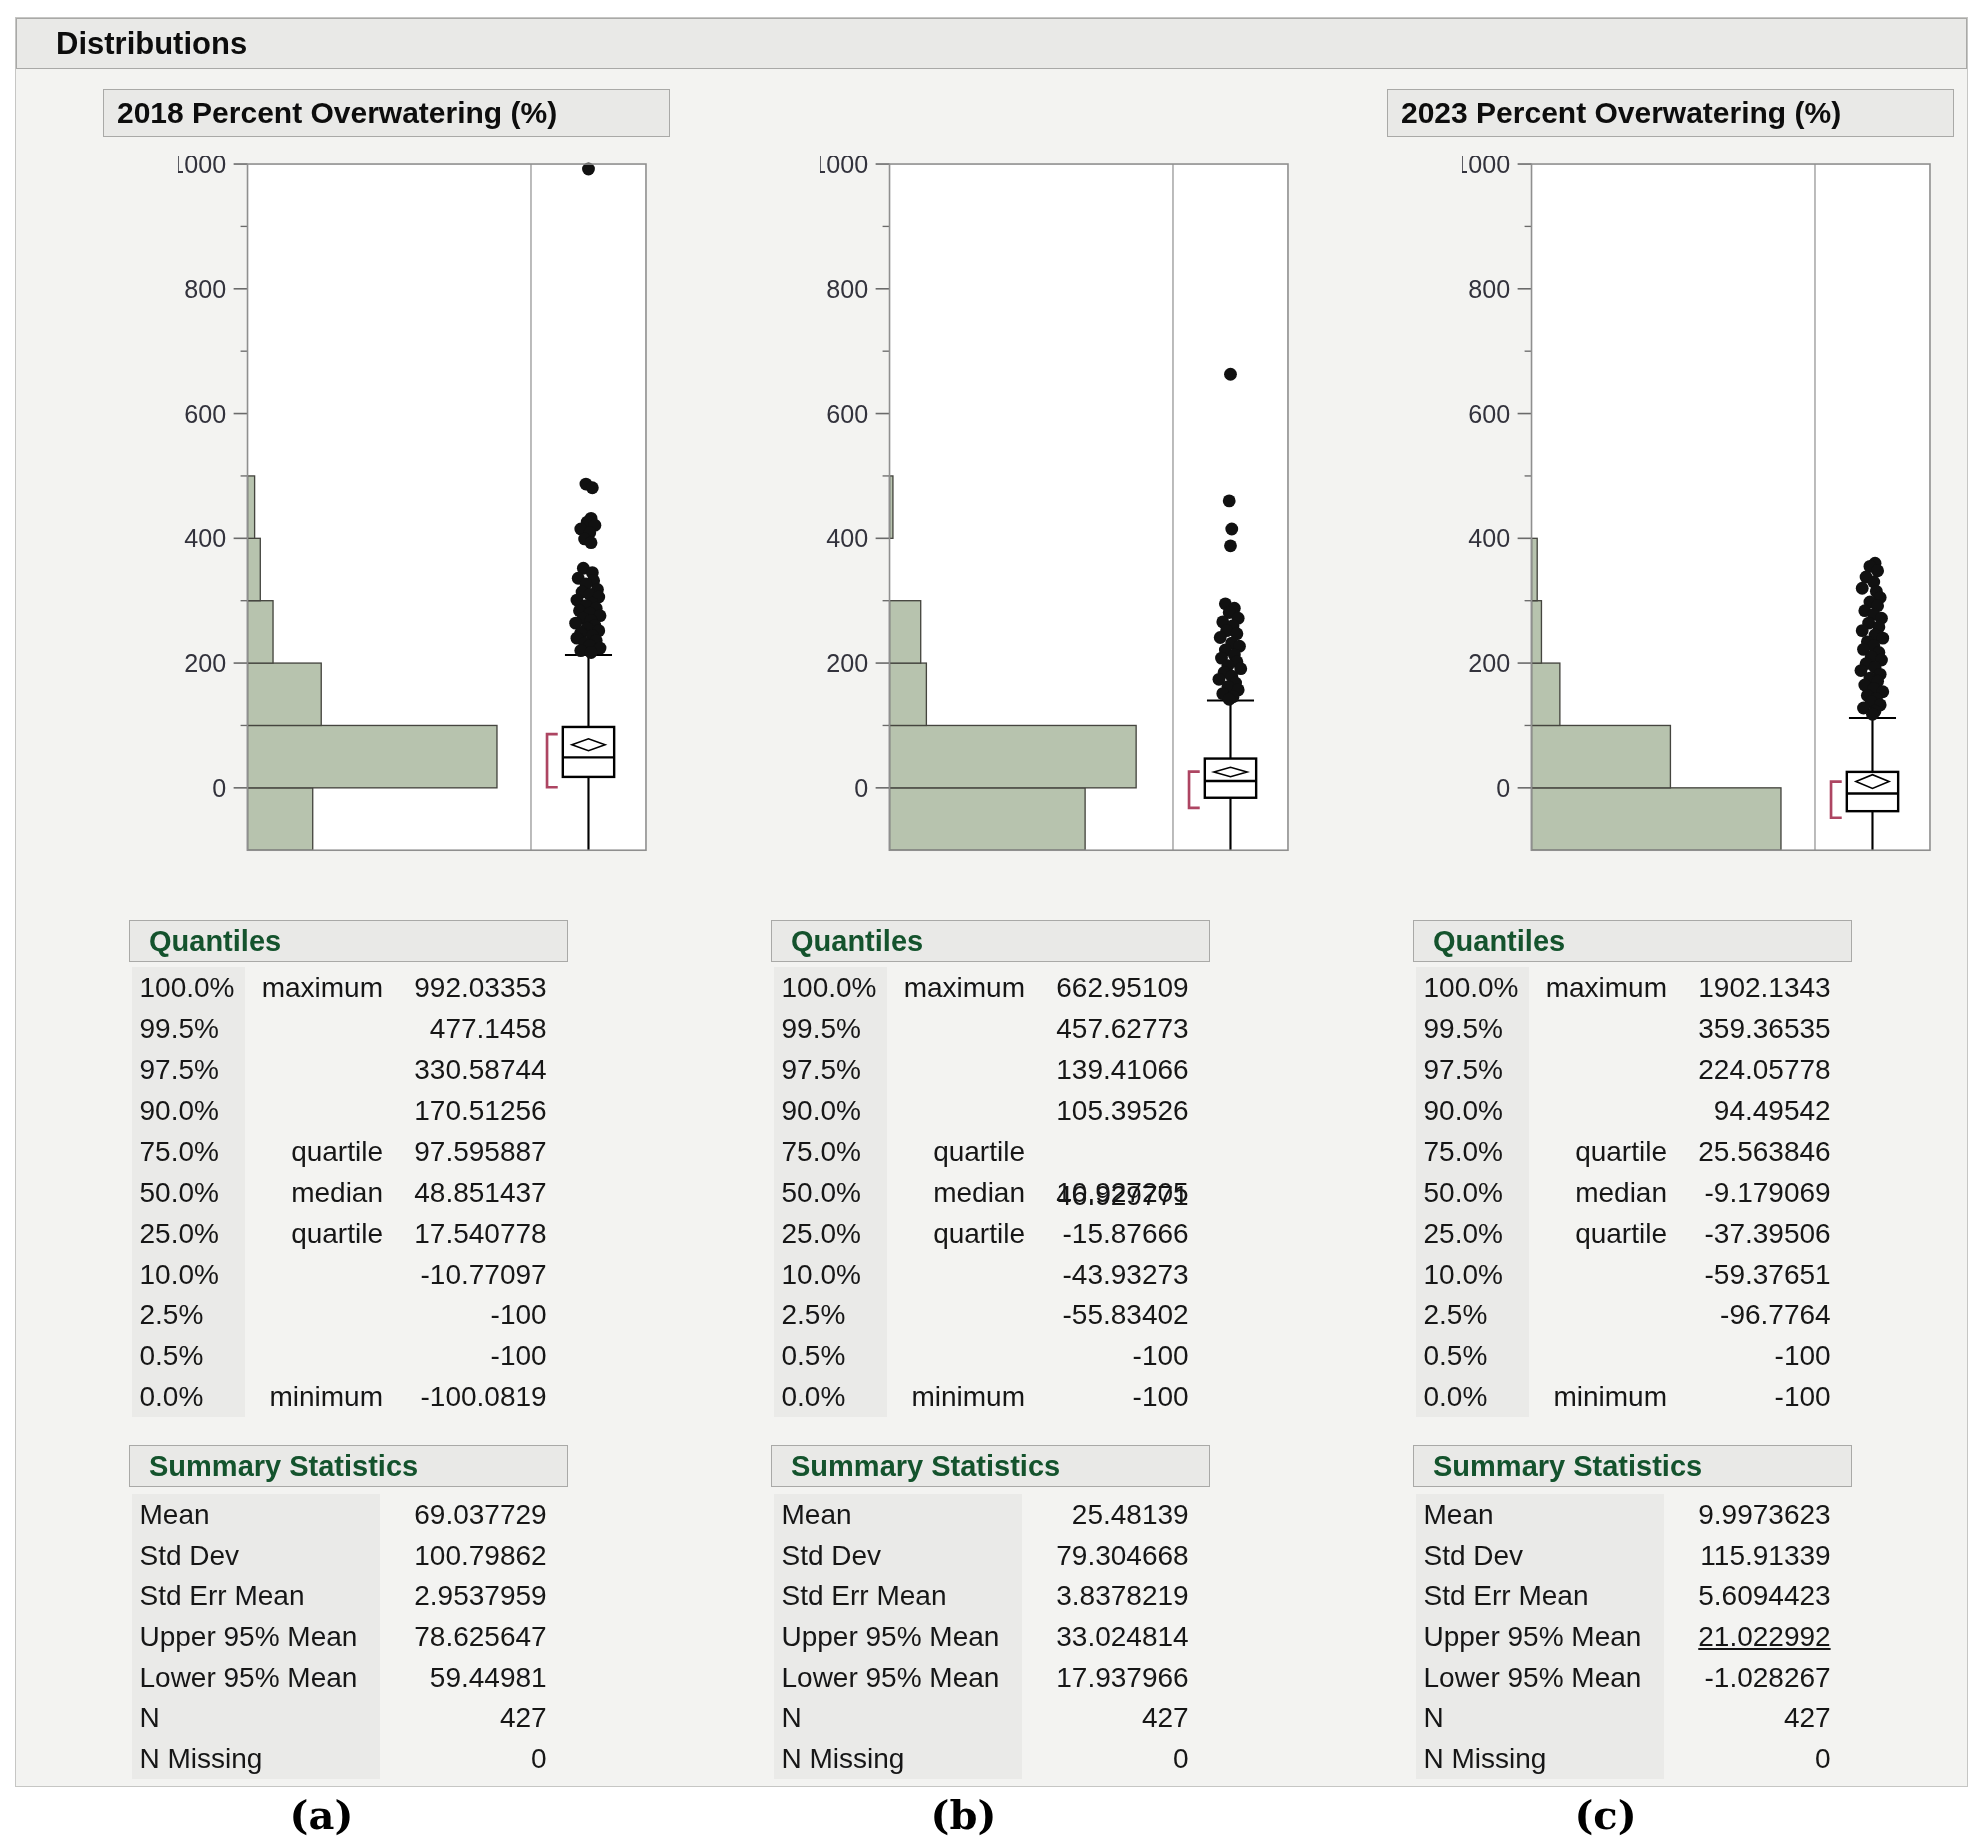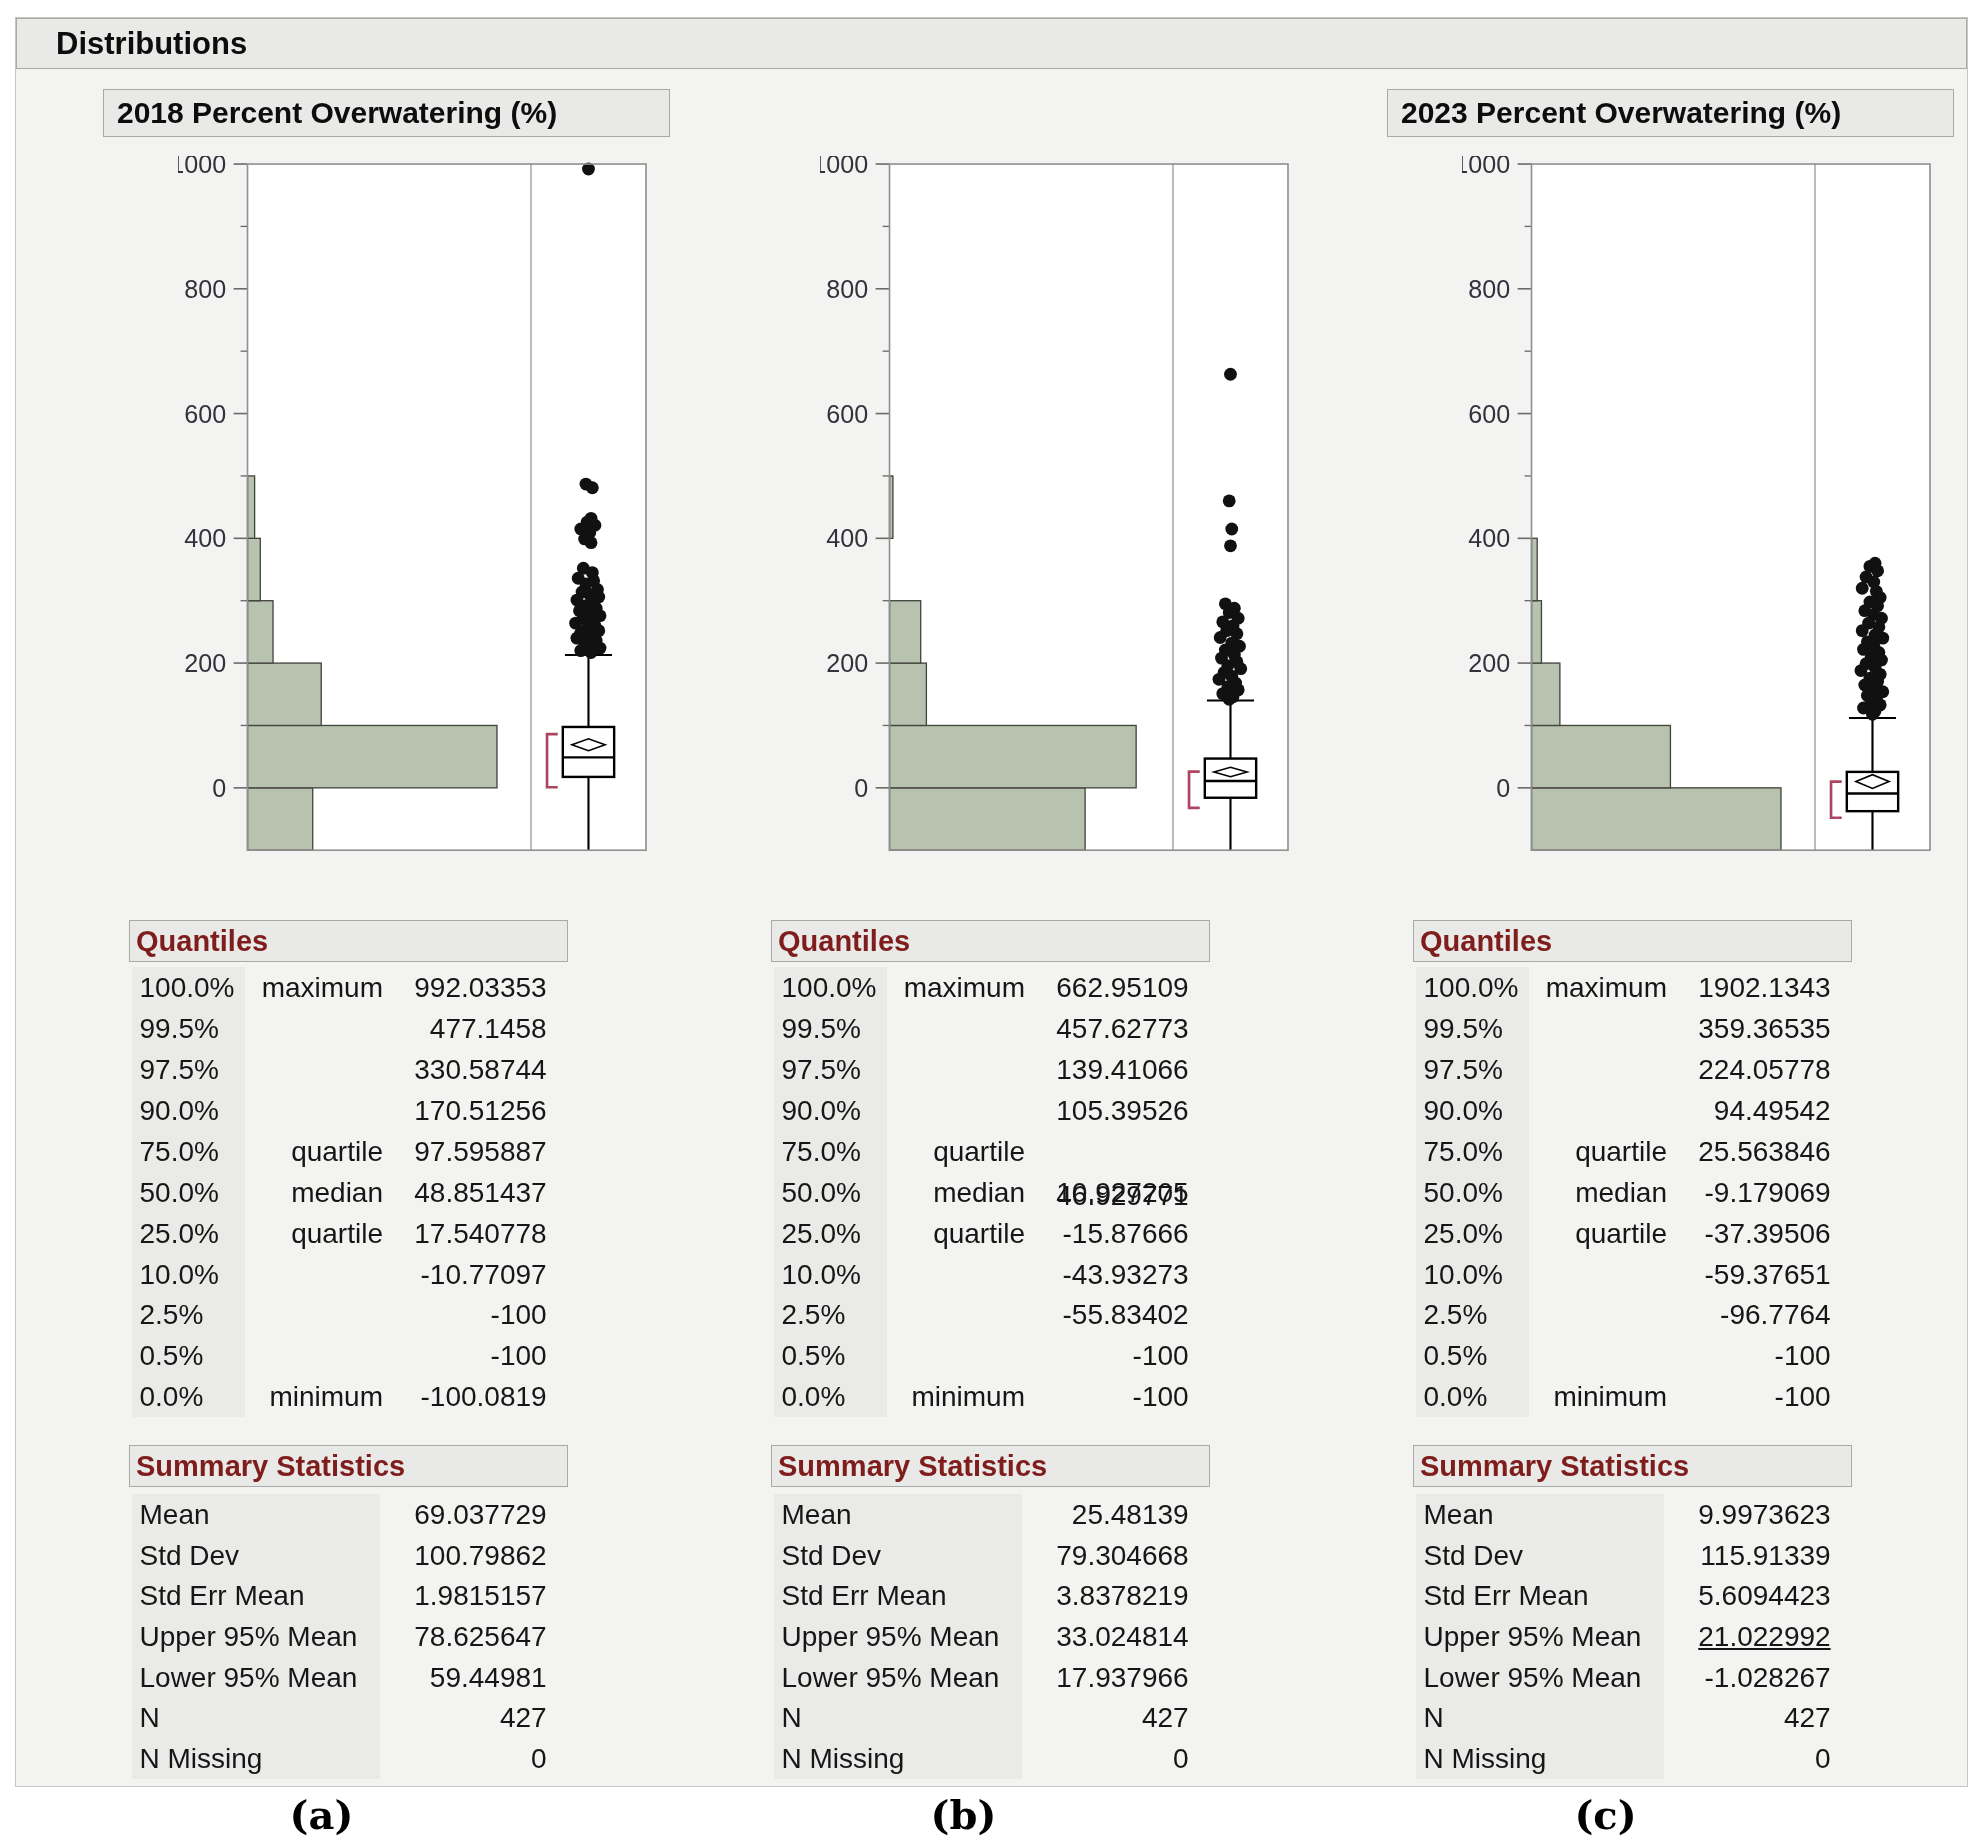--- a/index.html
+++ b/index.html
@@ -22,8 +22,8 @@
   .sec-bar{position:absolute;left:calc(113px + var(--dx,0px));width:439px;height:42px;
            box-sizing:border-box;background:var(--bar-bg,#e9e9e7);
            border:1.1px solid var(--bar-border,#a9a9a7);
-           display:flex;align-items:center;padding-left:6px;
-           font-size:29px;font-weight:bold;color:#7f1d1d;}
+           display:flex;align-items:center;padding-left:19px;
+           font-size:29px;font-weight:bold;color:#14532d;}
   .sec-q{top:902px;}
   .sec-s{top:1427px;}
   .tbl{position:absolute;left:calc(116px + var(--dx,0px));width:436px;}

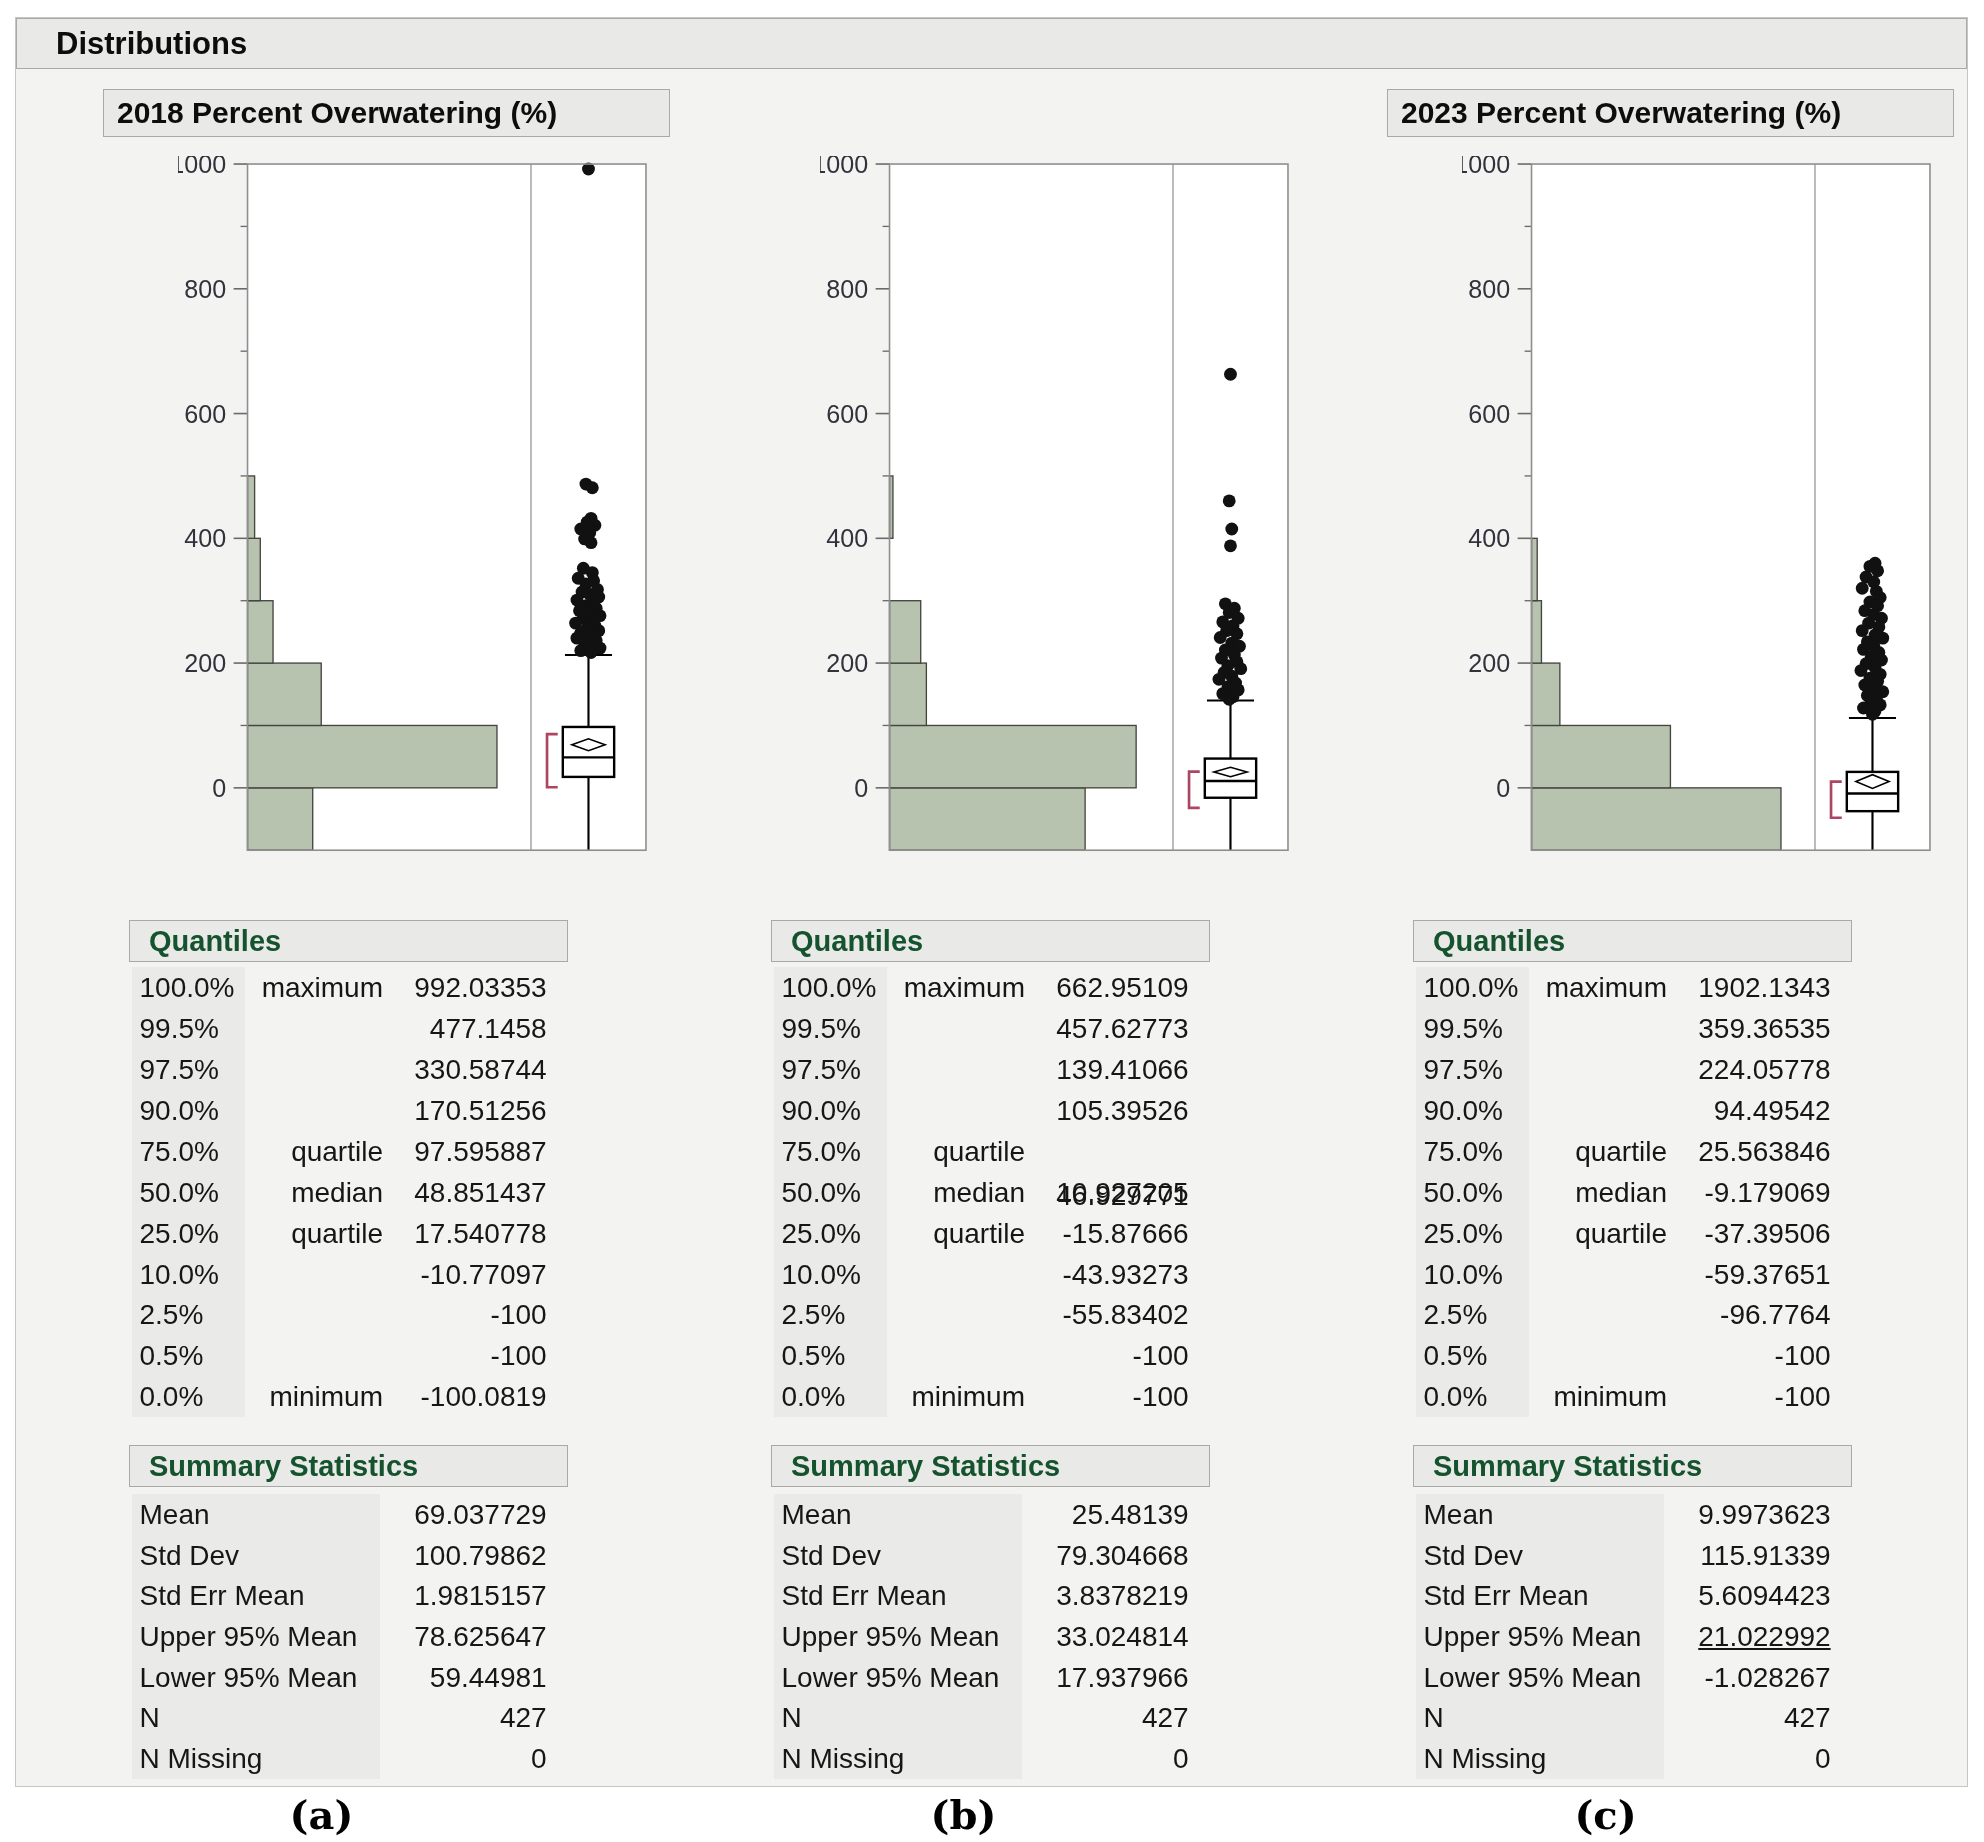--- a/index.html
+++ b/index.html
@@ -205,7 +205,7 @@
         </div>
         <div class="trow" style="top: 81px; height: 41px;">
           <span class="cell-lab" style="line-height: 41px;">Std Err Mean</span>
-          <span class="cell-val" style="line-height: 41px;">1.9815157</span>
+          <span class="cell-val" style="line-height: 41px;">2.9537959</span>
         </div>
         <div class="trow" style="top: 122px; height: 41px;">
           <span class="cell-lab" style="line-height: 41px;">Upper 95% Mean</span>

